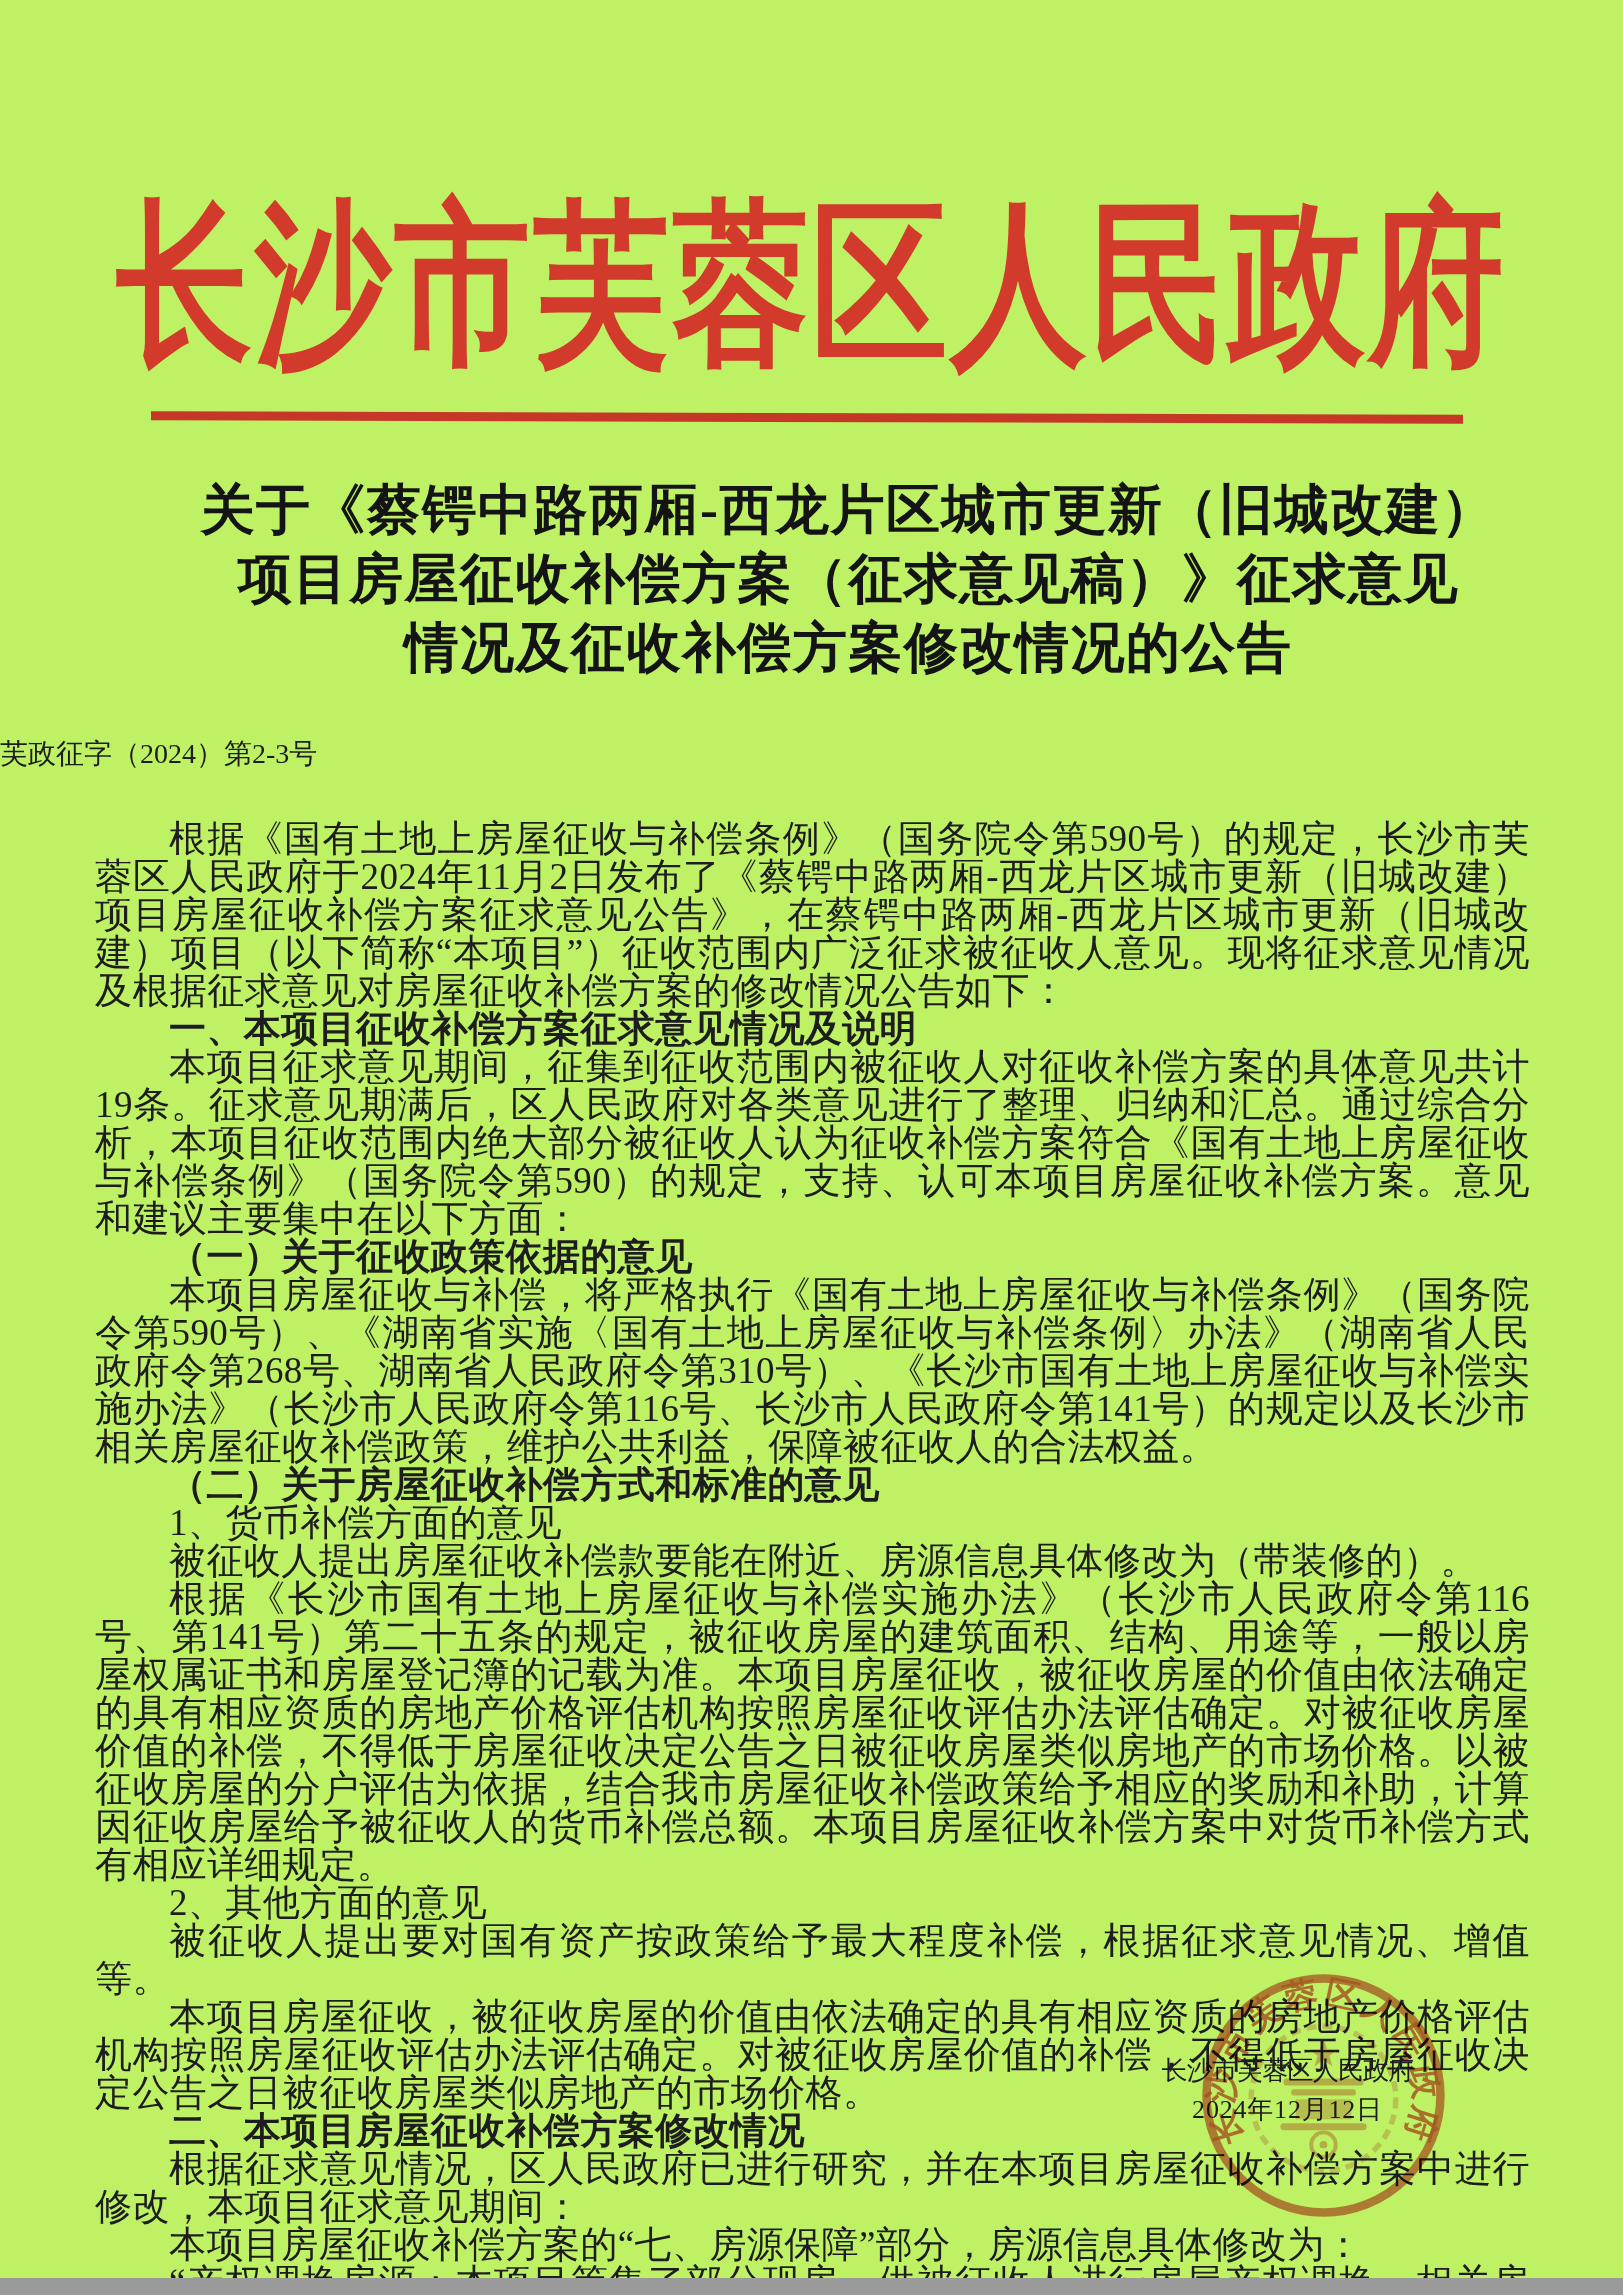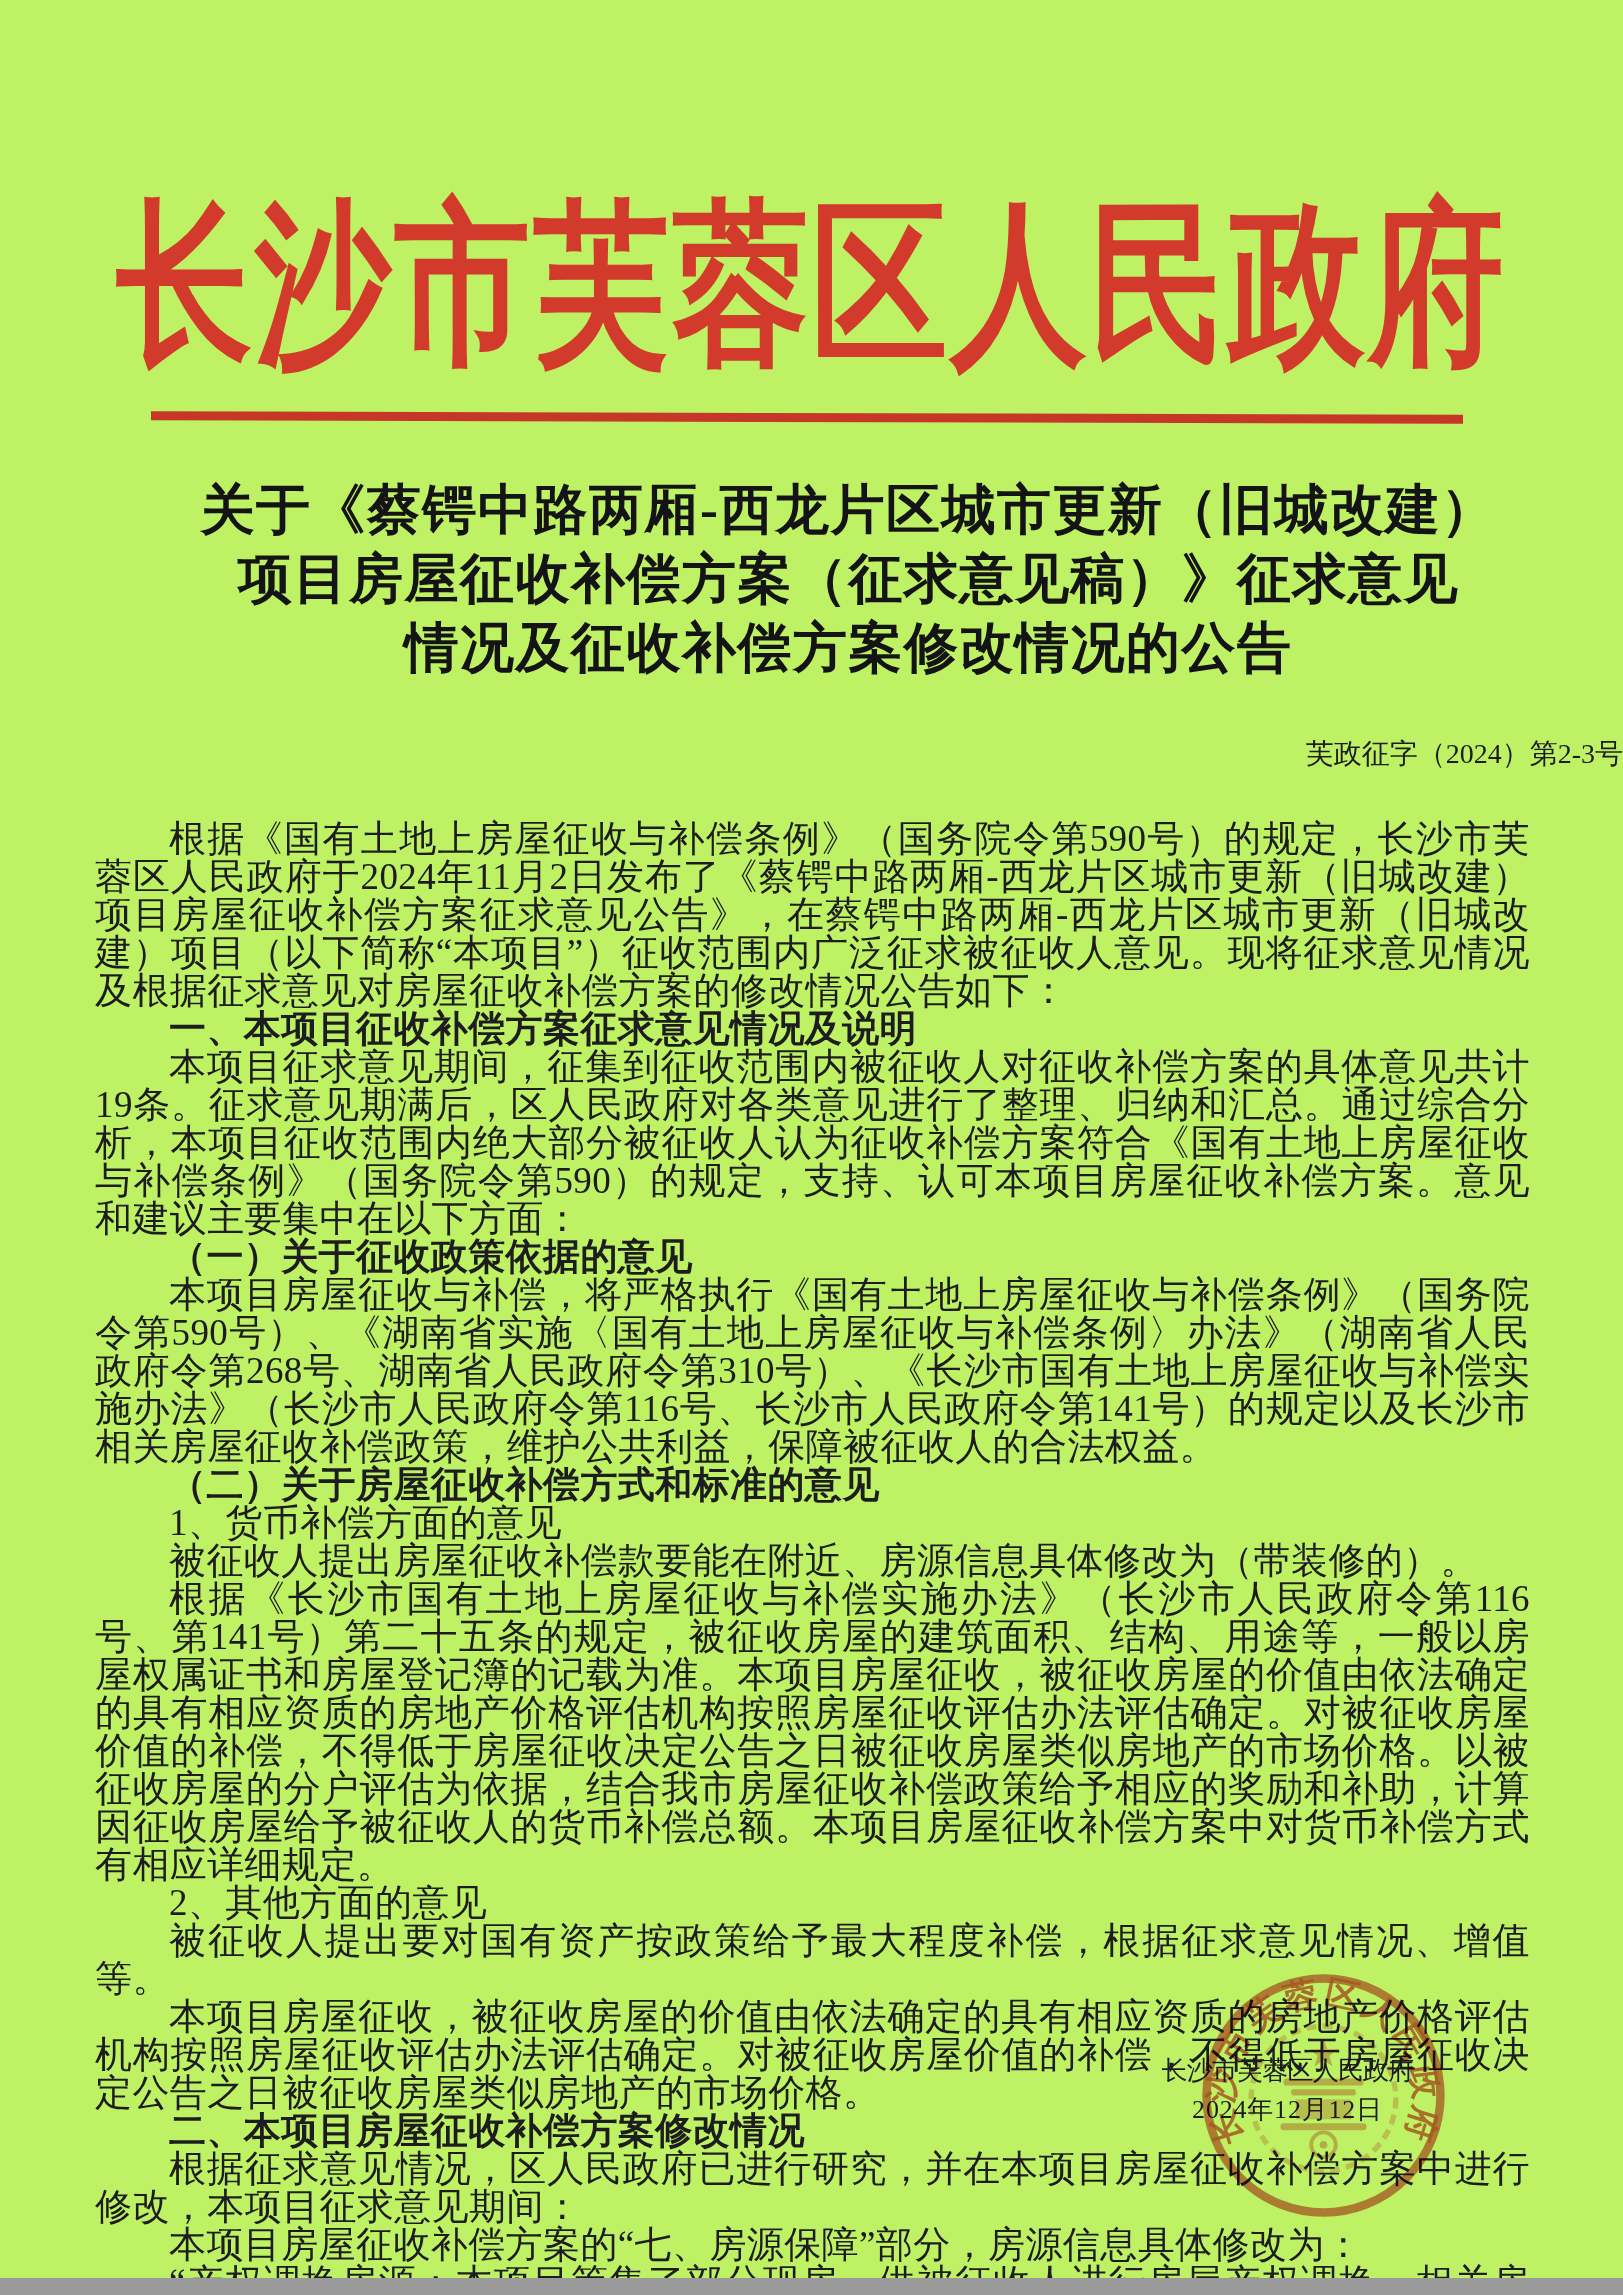--- a/index.html
+++ b/index.html
@@ -43,7 +43,7 @@
   
   .docnum{
     position:absolute;top:732px;left:0;width:100%;
-    text-align:right;font-size:28px;line-height:43px;
+    text-align:left;font-size:28px;line-height:43px;
   }
   
   .body{

